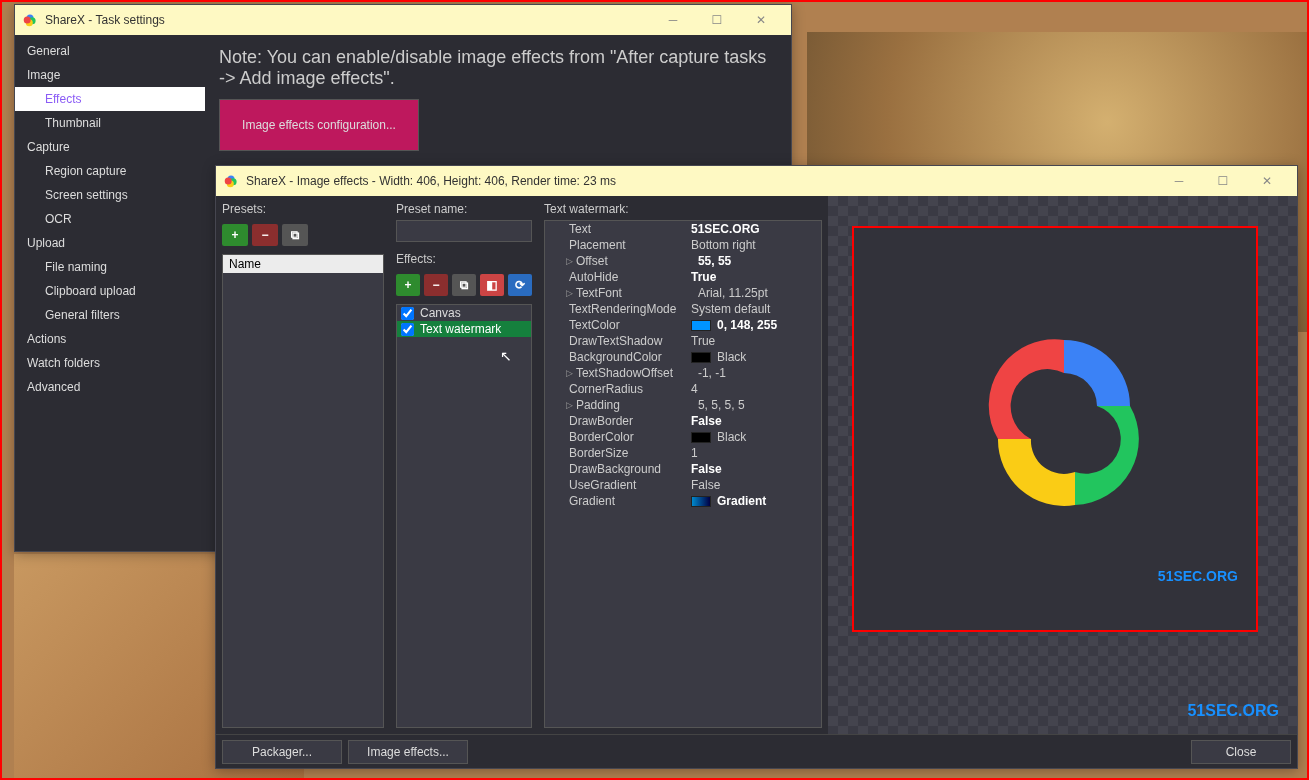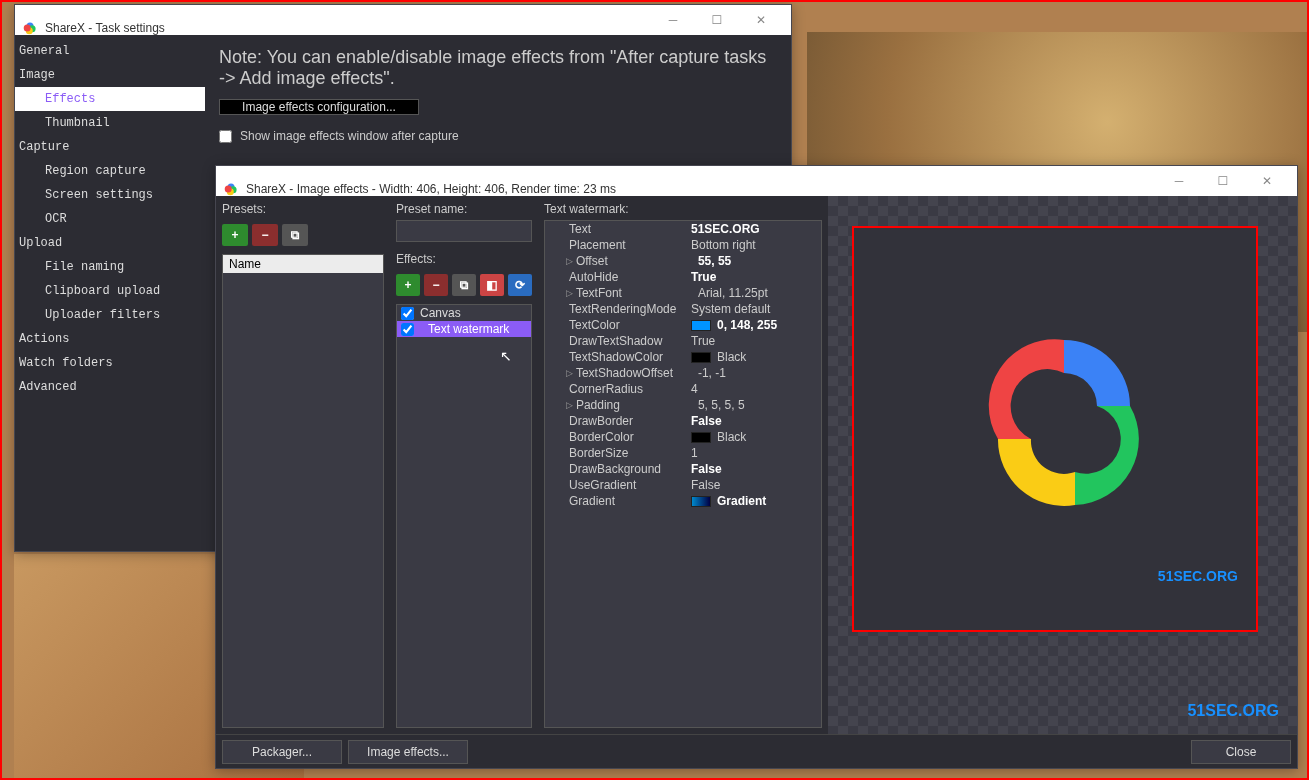--- a/index.html
+++ b/index.html
@@ -4,7 +4,7 @@
 <style>
 * { margin:0; padding:0; box-sizing:border-box; font-family:"Segoe UI",Tahoma,sans-serif; font-size:12px; }
 body { background:#b08050; width:1309px; height:780px; overflow:hidden; border:2px solid red; position:relative; }
-.titlebar { height:30px; background:#ffffff; display:flex; align-items:flex-end; padding:0 8px; color:#333; }
+.titlebar { height:30px; background:#fef9c3; display:flex; align-items:center; padding:0 8px; color:#333; }
 .titlebar .logo { width:14px; height:14px; margin-right:8px; }
 .tb-controls { margin-left:auto; display:flex; }
 .tb-btn { width:44px; height:30px; display:flex; align-items:center; justify-content:center; color:#888; font-family:"Segoe UI Symbol"; }

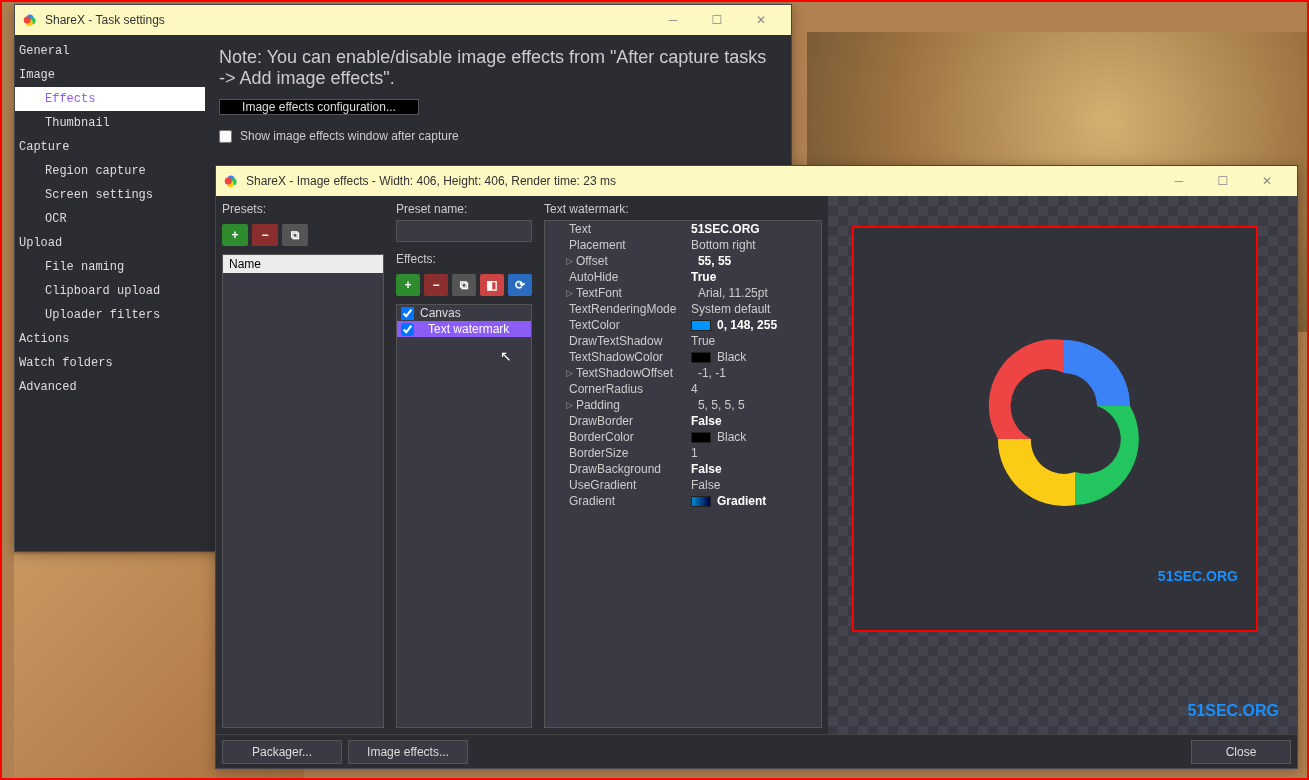--- a/index.html
+++ b/index.html
@@ -12,7 +12,7 @@
 .win-main { left:12px; top:2px; width:778px; height:548px; }
 .win-body { display:flex; flex:1; overflow:hidden; }
 .side { width:190px; background:#2c2c33; padding-top:4px; }
-.side-item { color:#ddd; padding:4px 4px; line-height:16px; cursor:default;font-family:Liberation Mono, monospace; }
+.side-item { color:#ddd; padding:4px 12px; line-height:16px; cursor:default; }
 .side-sub { padding-left:30px; }
 .side-sel { background:#fff; color:#8b5cf6; }
 .content { flex:1; background:#2c2c33; color:#ccc; padding:12px 14px; }

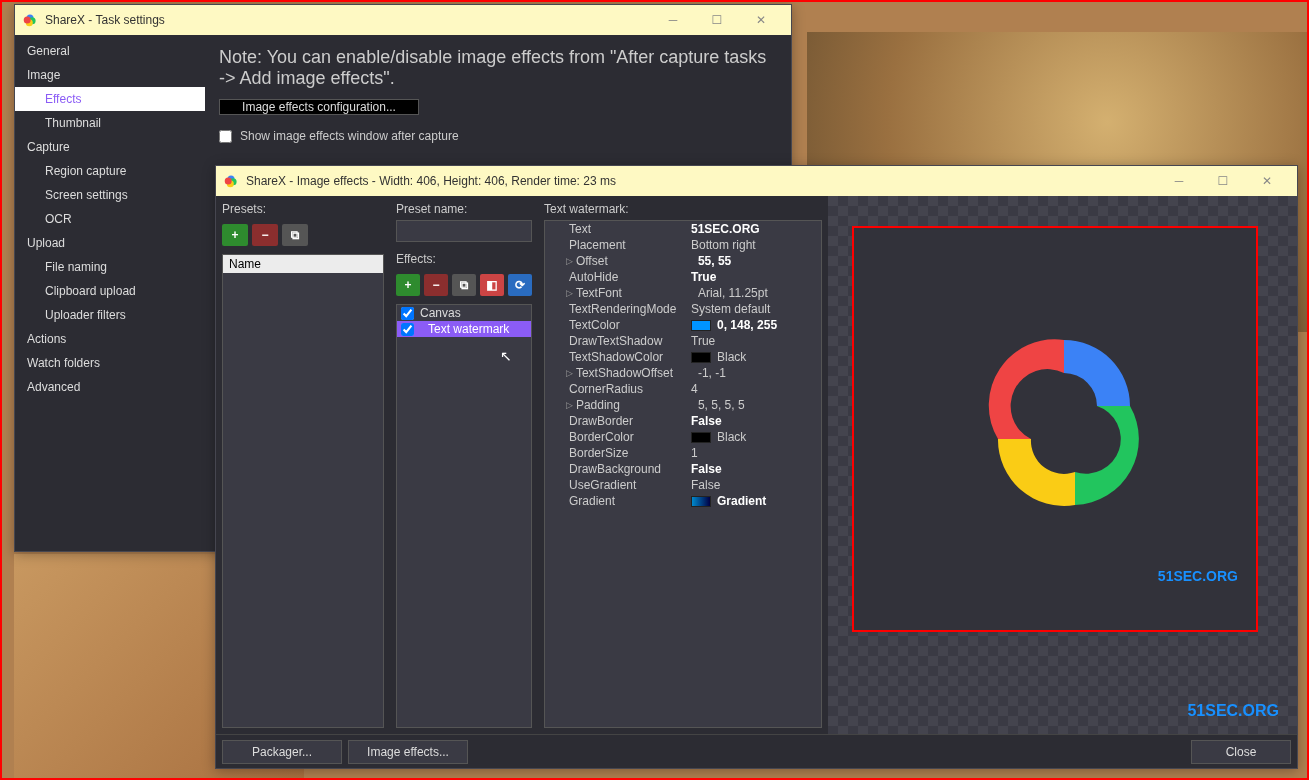--- a/index.html
+++ b/index.html
@@ -17,7 +17,7 @@
 .side-sel { background:#fff; color:#8b5cf6; }
 .content { flex:1; background:#2c2c33; color:#ccc; padding:12px 14px; }
 .note { font-size:18px; color:#ccc; margin-bottom:10px; }
-.config-btn { width:200px; background:#000000; color:#ddd; border:1px solid #555; text-align:center; padding:0 10px; margin-bottom:14px; }
+.config-btn { width:200px; background:#be185d; color:#ddd; border:1px solid #555; text-align:center; padding:18px 10px; margin-bottom:14px; }
 .chk { display:flex; align-items:flex-end; margin:6px 0; color:#ccc; }
 .chk input { margin-right:8px; }
 .win-fx { left:213px; top:163px; width:1083px; height:604px; }

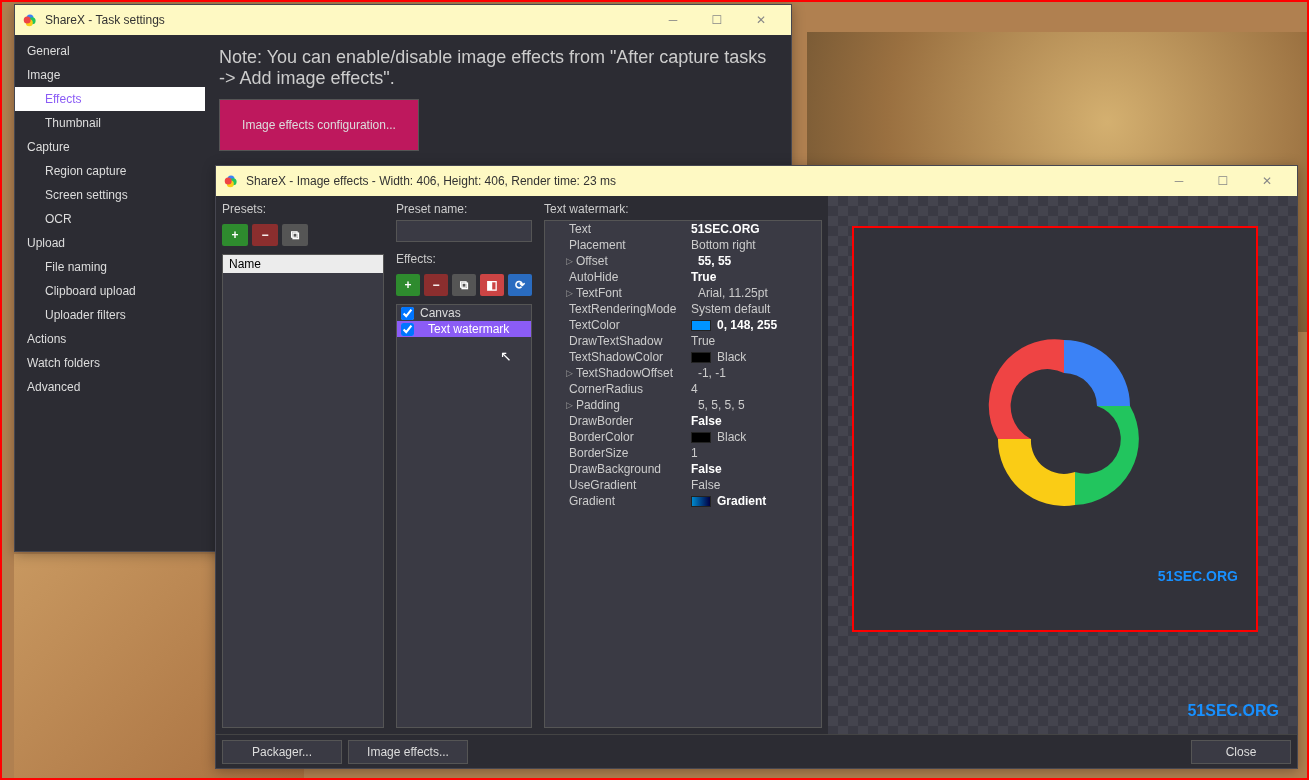--- a/index.html
+++ b/index.html
@@ -89,7 +89,7 @@
         <div class="side-item">Upload</div>
         <div class="side-item side-sub">File naming</div>
         <div class="side-item side-sub">Clipboard upload</div>
-        <div class="side-item side-sub">Uploader filters</div>
+        <div class="side-item side-sub">General filters</div>
         <div class="side-item">Actions</div>
         <div class="side-item">Watch folders</div>
         <div class="side-item">Advanced</div>

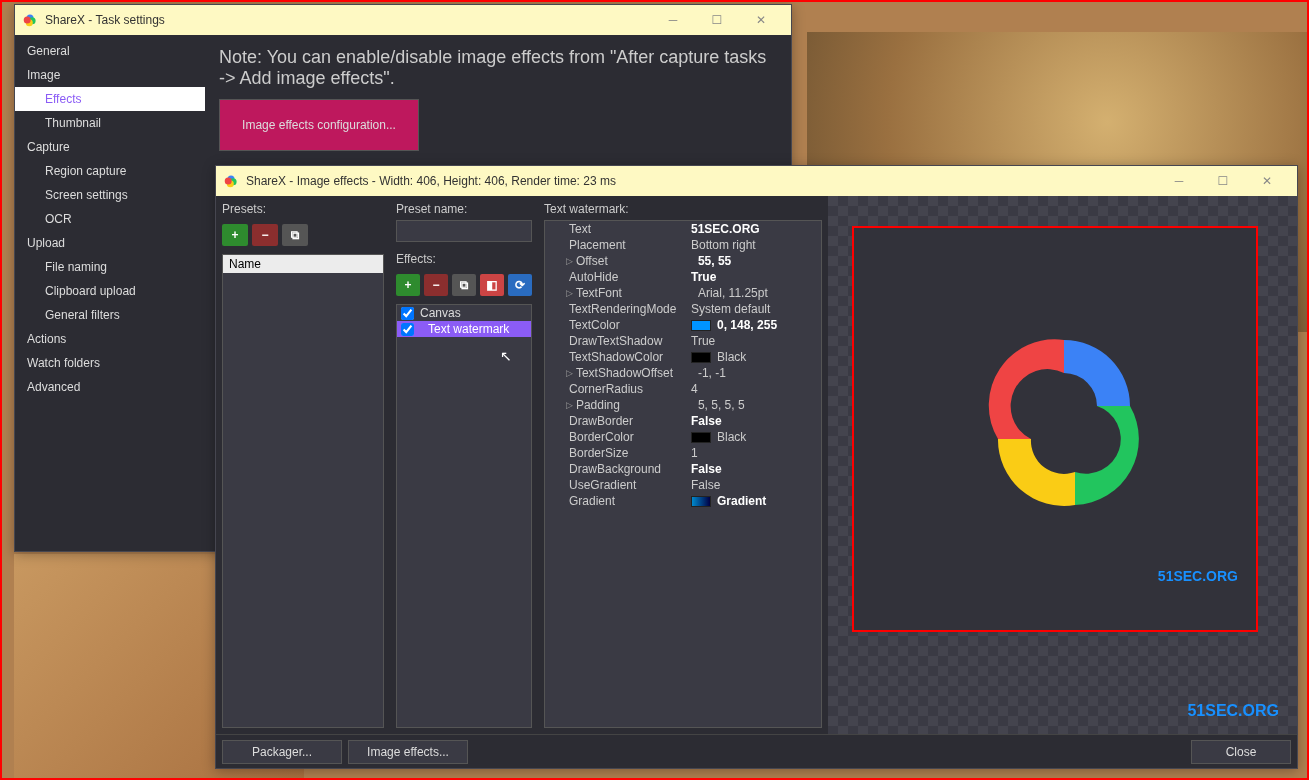--- a/index.html
+++ b/index.html
@@ -36,7 +36,7 @@
 .txtinput { background:#3a3a44; border:1px solid #555; color:#ddd; padding:3px 6px; width:100%; }
 .fxitem { display:flex; align-items:center; padding:1px 4px; color:#ddd; }
 .fxitem input { margin-right:6px; }
-.fxitem.sel { background:#8b5cf6; color:#fff;gap:8px; }
+.fxitem.sel { background:#15803d; color:#fff; }
 .proplist { flex:1; overflow:auto; background:#3a3a44; border:1px solid #555; }
 .prow { display:flex; align-items:center; padding:1px 21px; color:#ccc; height:16px; }
 .prow .pname { width:122px; flex-shrink:0; }

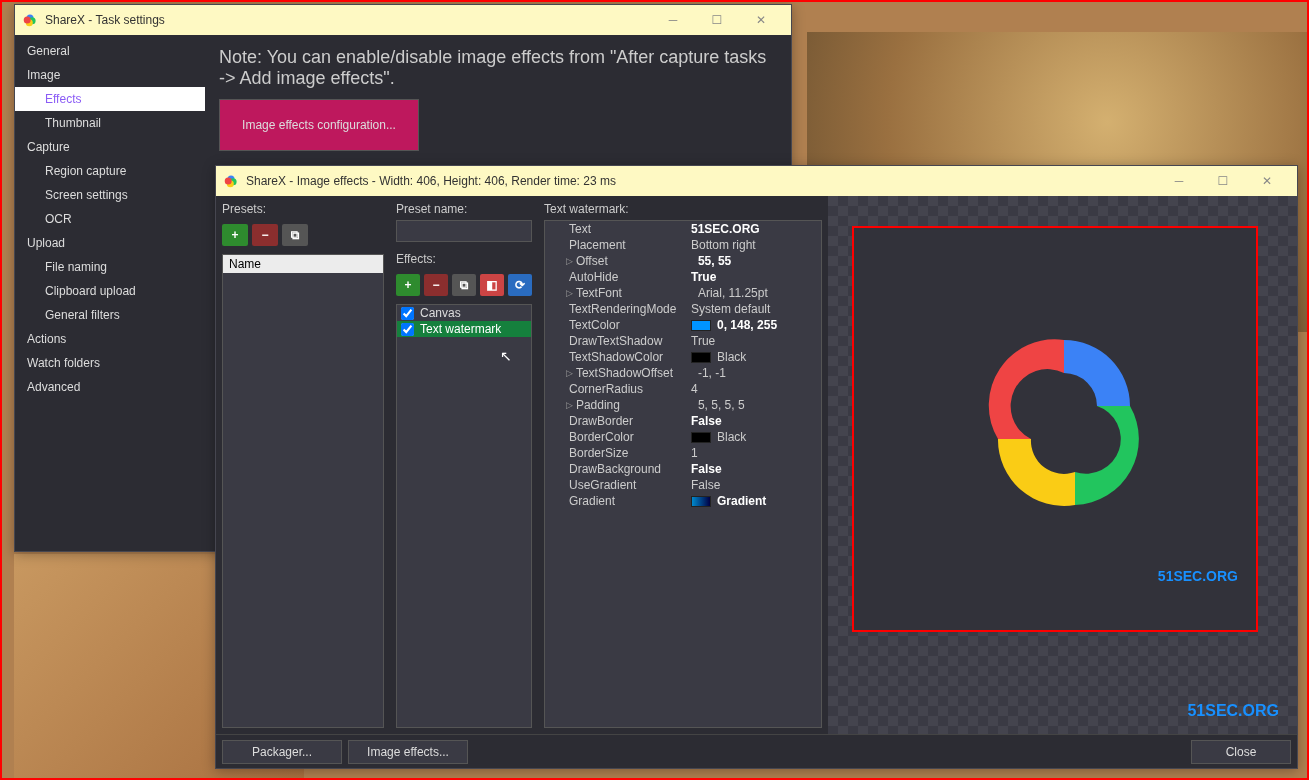--- a/index.html
+++ b/index.html
@@ -219,7 +219,7 @@
           </div>
           <div class="prow">
             <span class="tri"></span>
-            <span class="pname">TextShadowColor</span>
+            <span class="pname">BackgroundColor</span>
             <span class="pval">
               <span class="swat" style="background: rgb(0, 0, 0);"></span>
               <span>Black</span>

